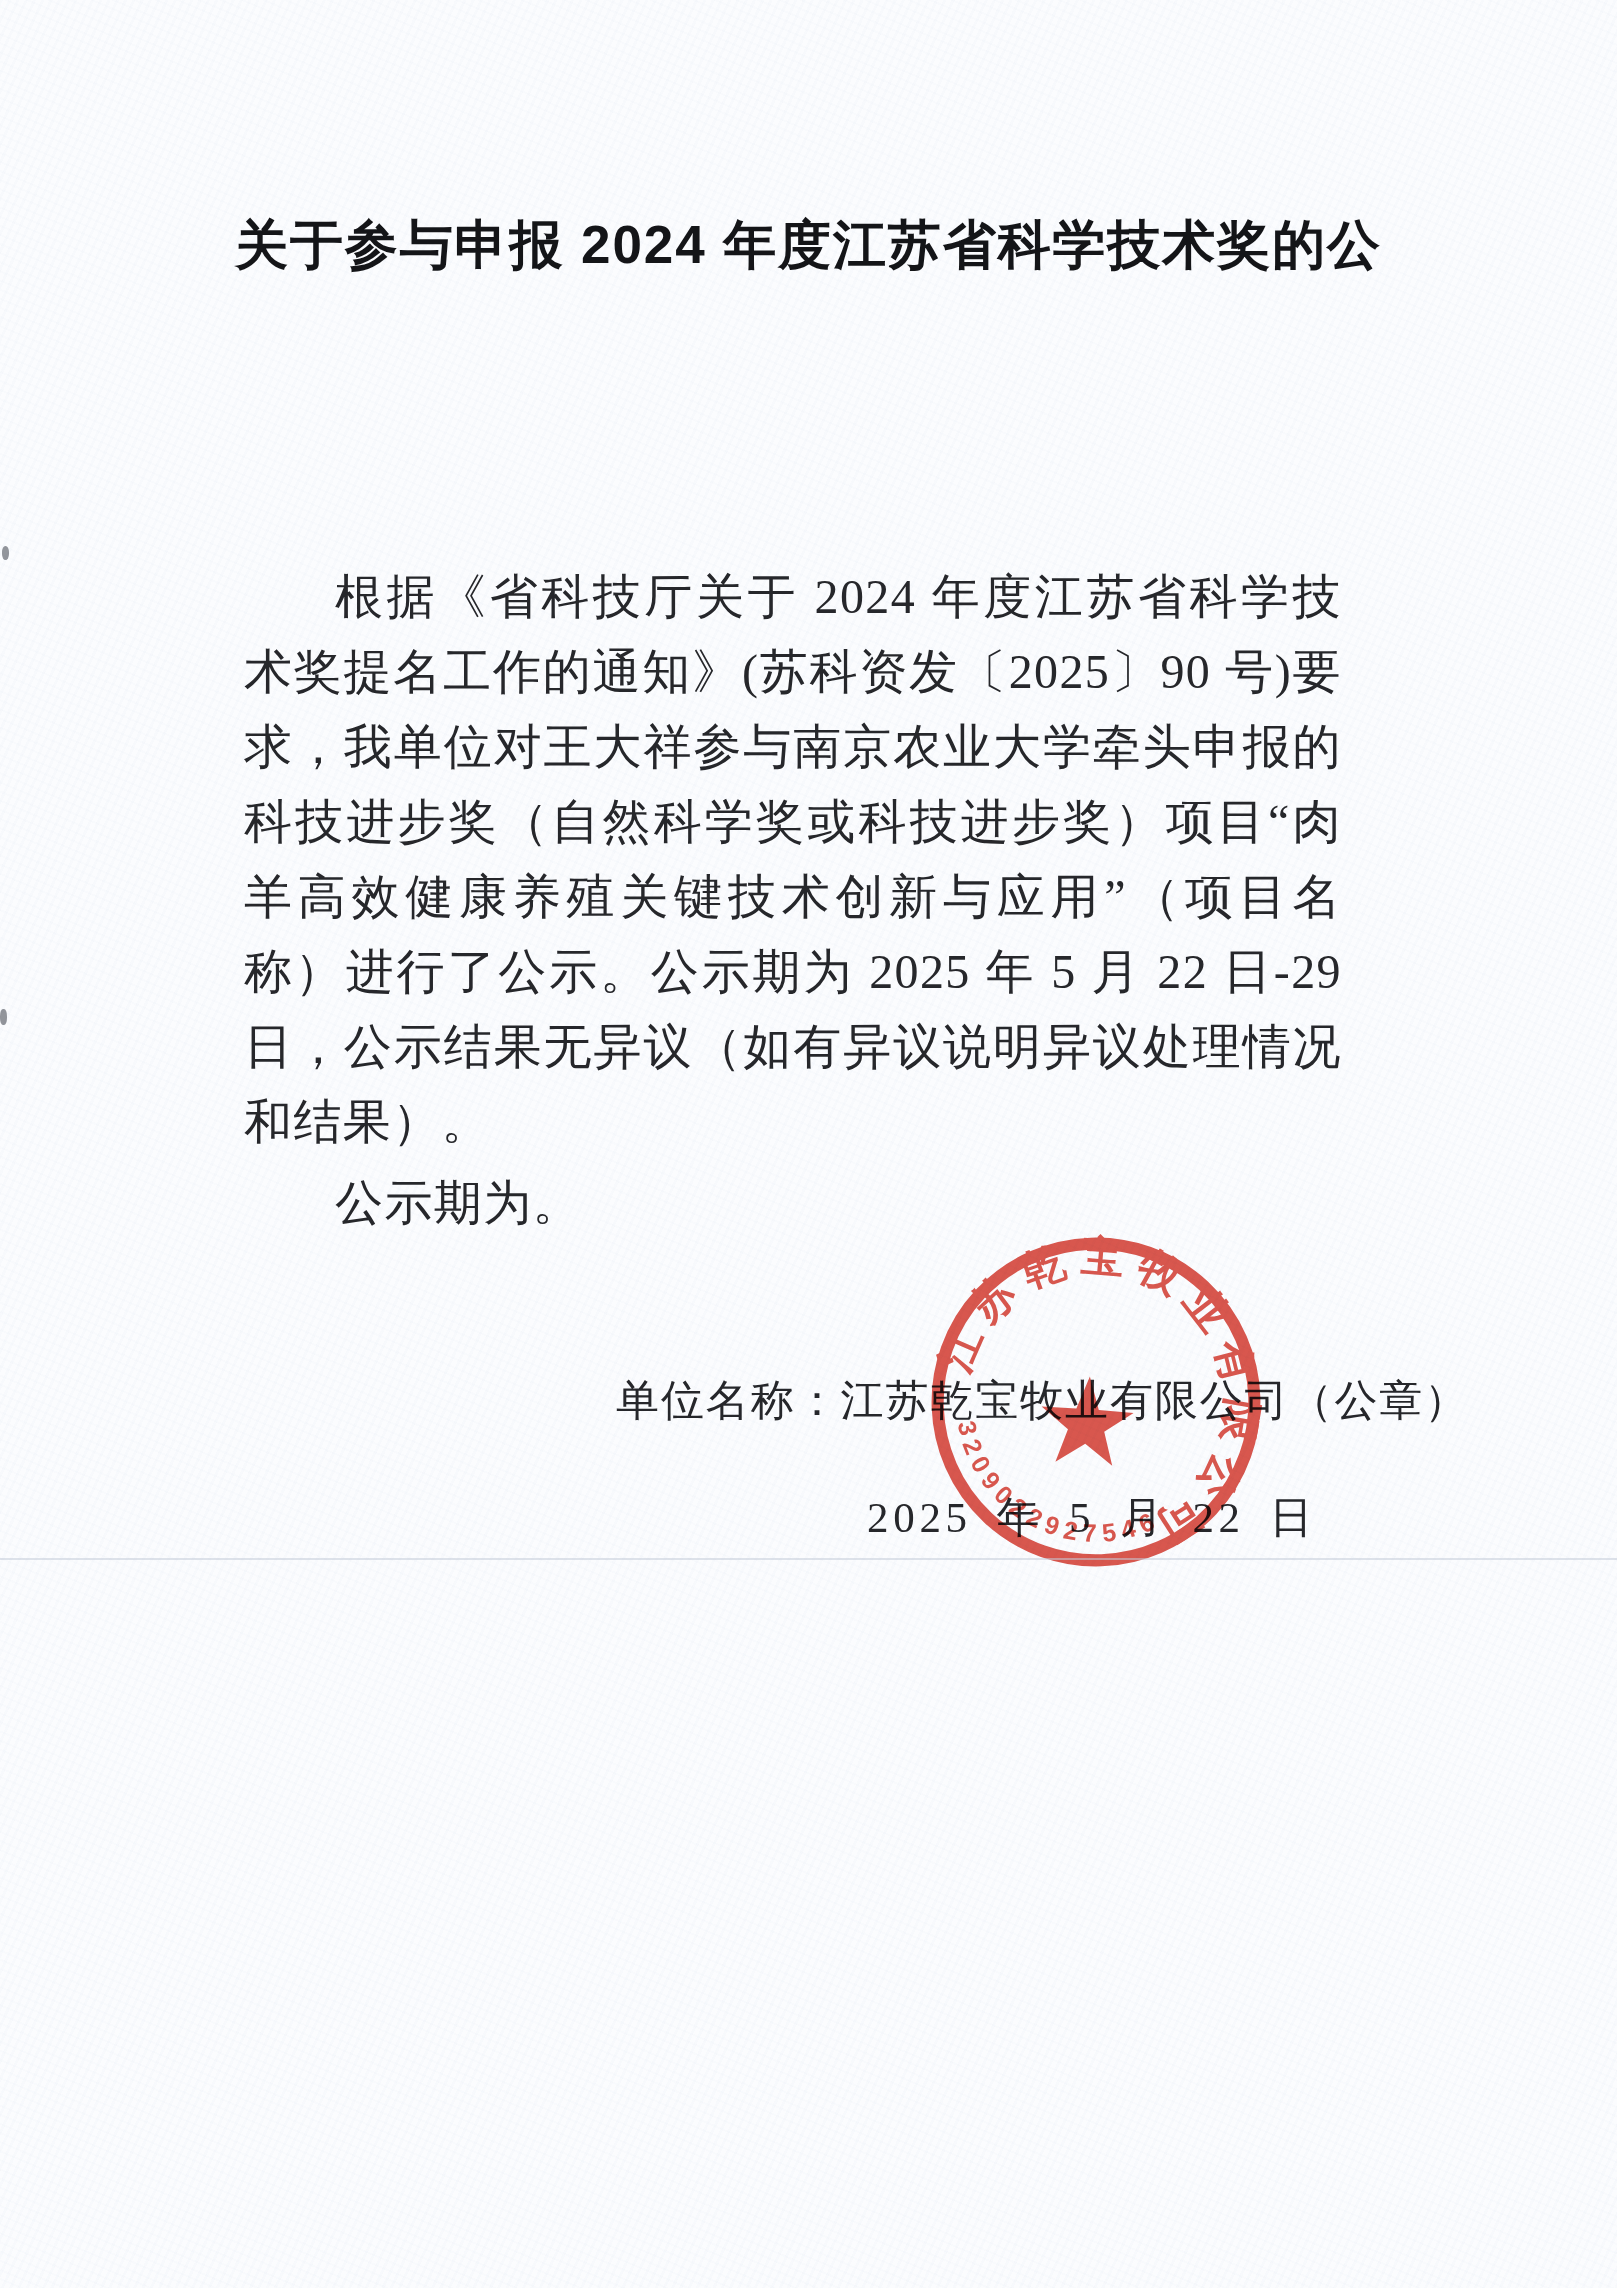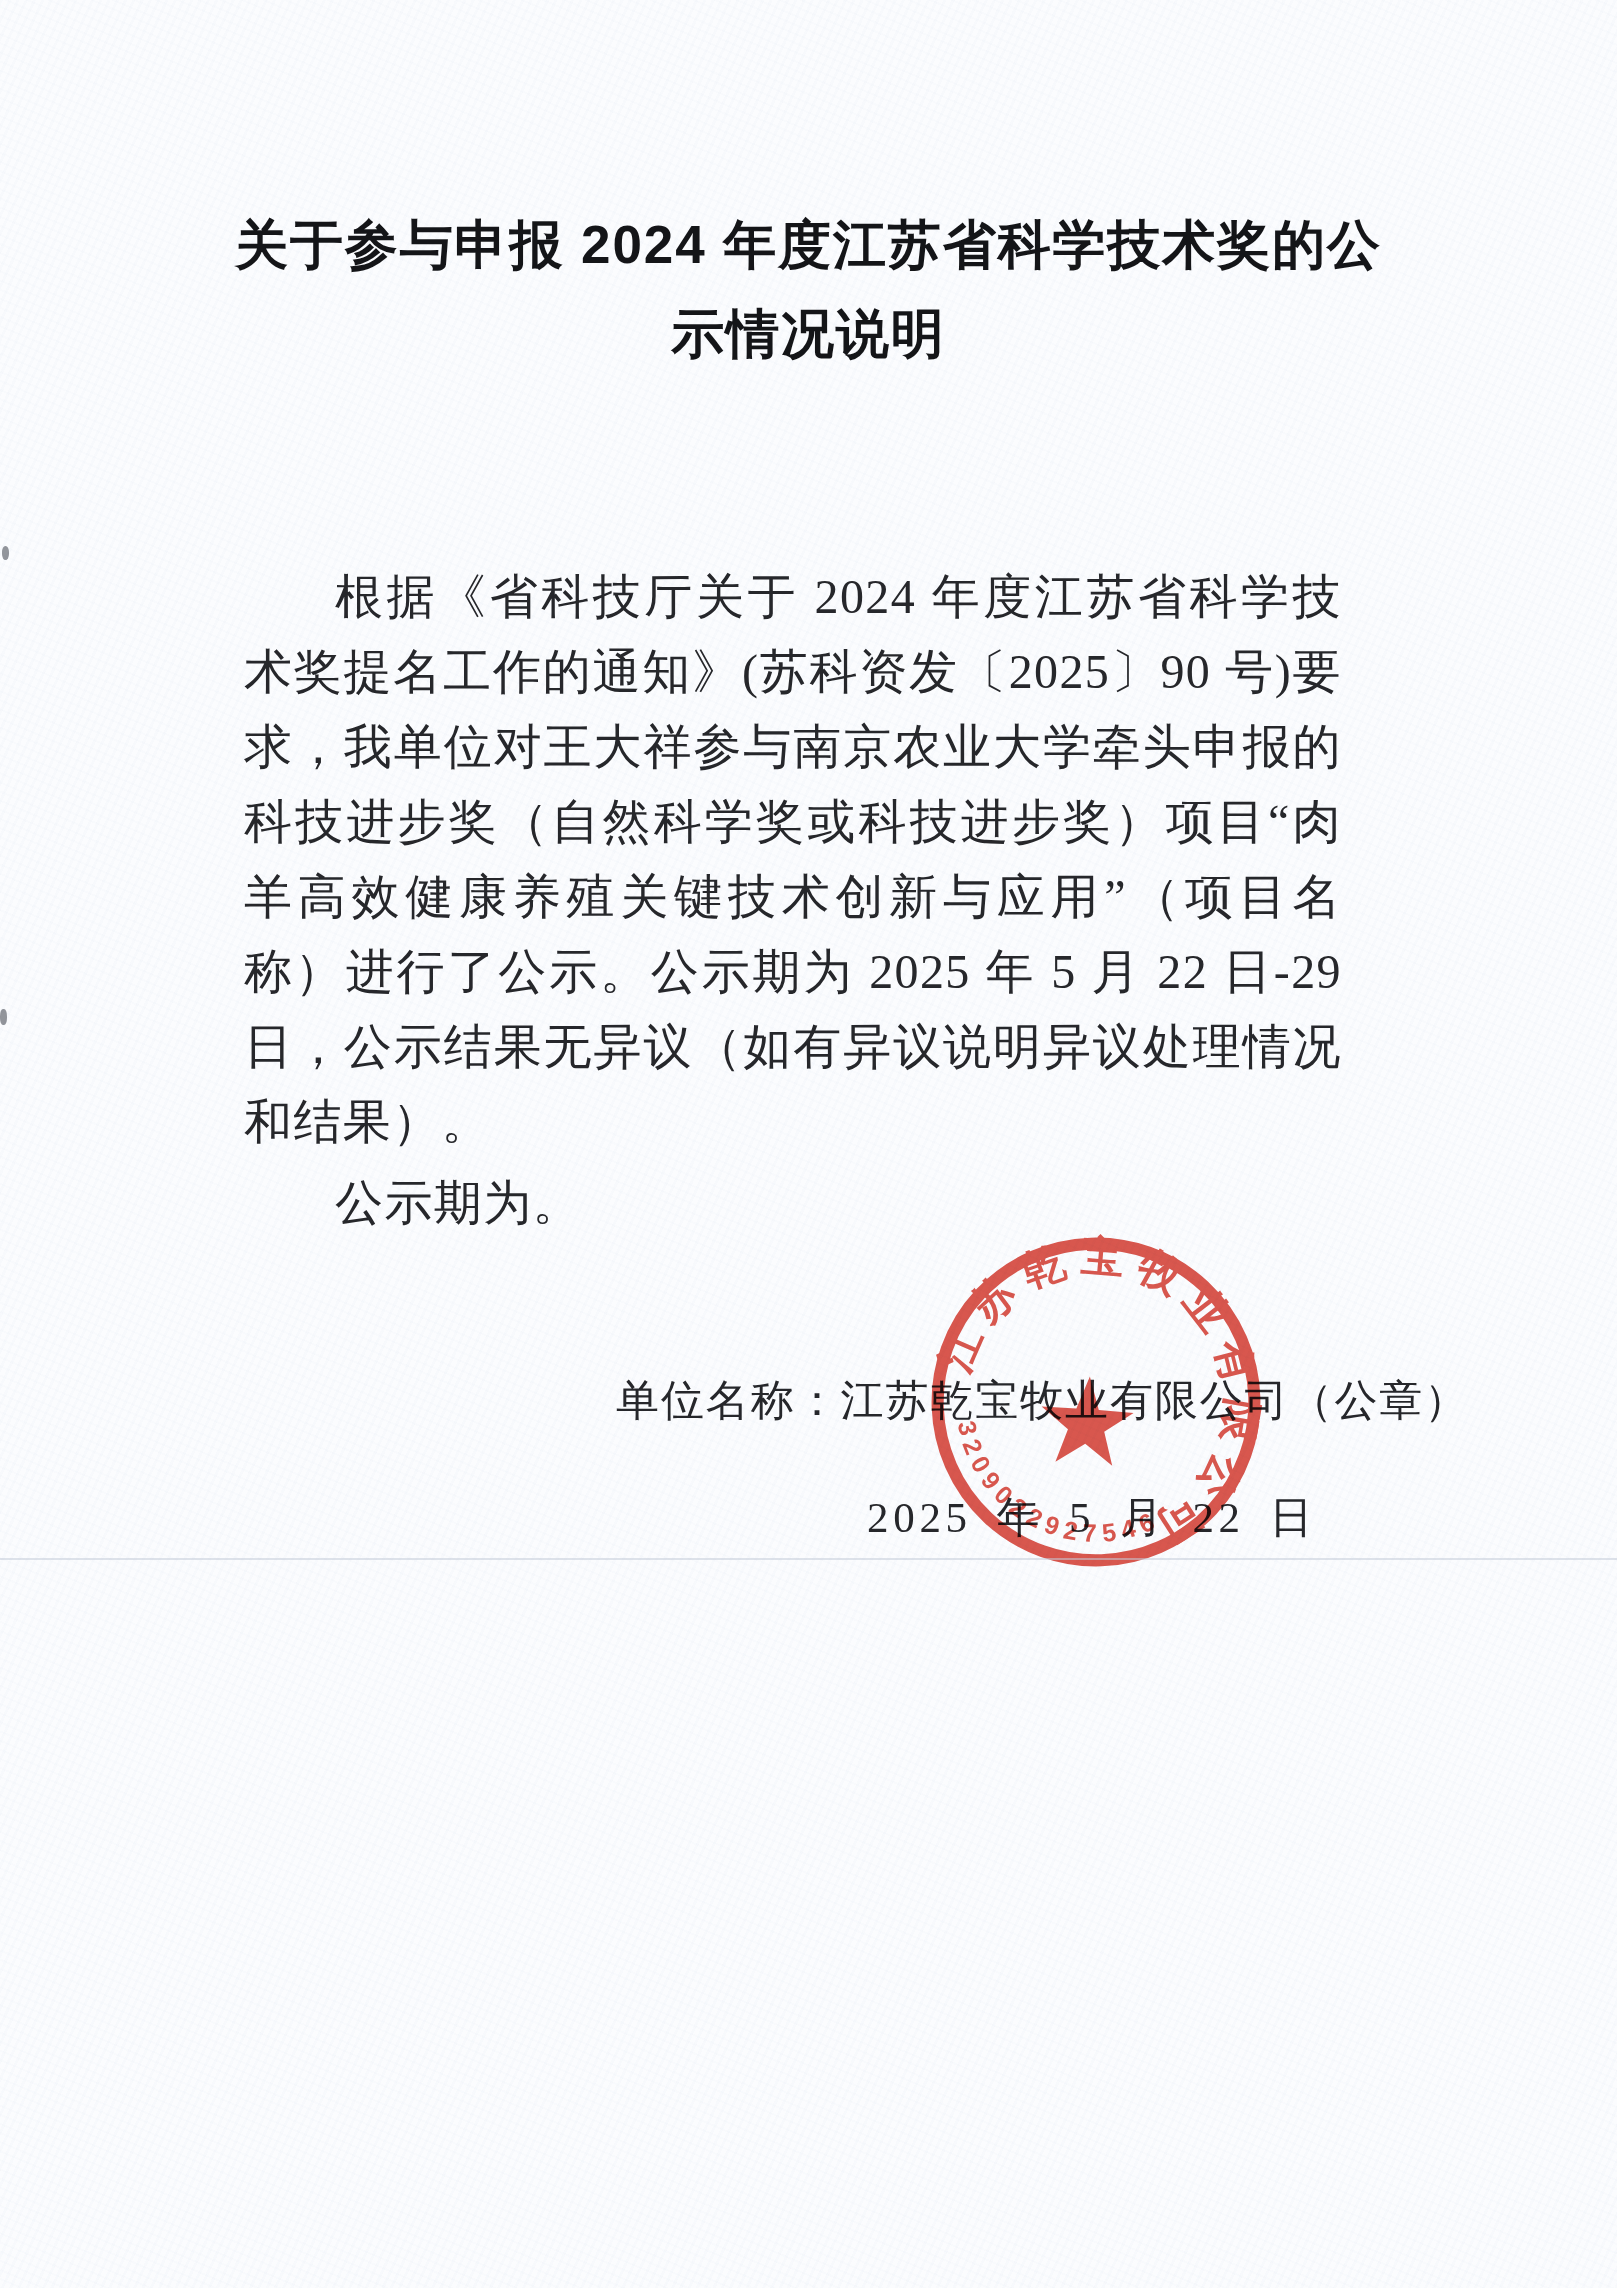--- a/index.html
+++ b/index.html
@@ -96,7 +96,6 @@
 
   <h1 class="doc-title">
     <span class="t-line">关于参与申报 2024 年度江苏省科学技术奖的公</span>
-    <span class="t-line">示情况说明</span>
   </h1>
 
   <p class="para p1 indent">根据《省科技厅关于 2024 年度江苏省科学技术奖提名工作的通知》(苏科资发〔2025〕90 号)要求，我单位对王大祥参与南京农业大学牵头申报的科技进步奖（自然科学奖或科技进步奖）项目“肉羊高效健康养殖关键技术创新与应用”（项目名称）进行了公示。公示期为 2025 年 5 月 22 日-29 日，公示结果无异议（如有异议说明异议处理情况和结果）。</p>

